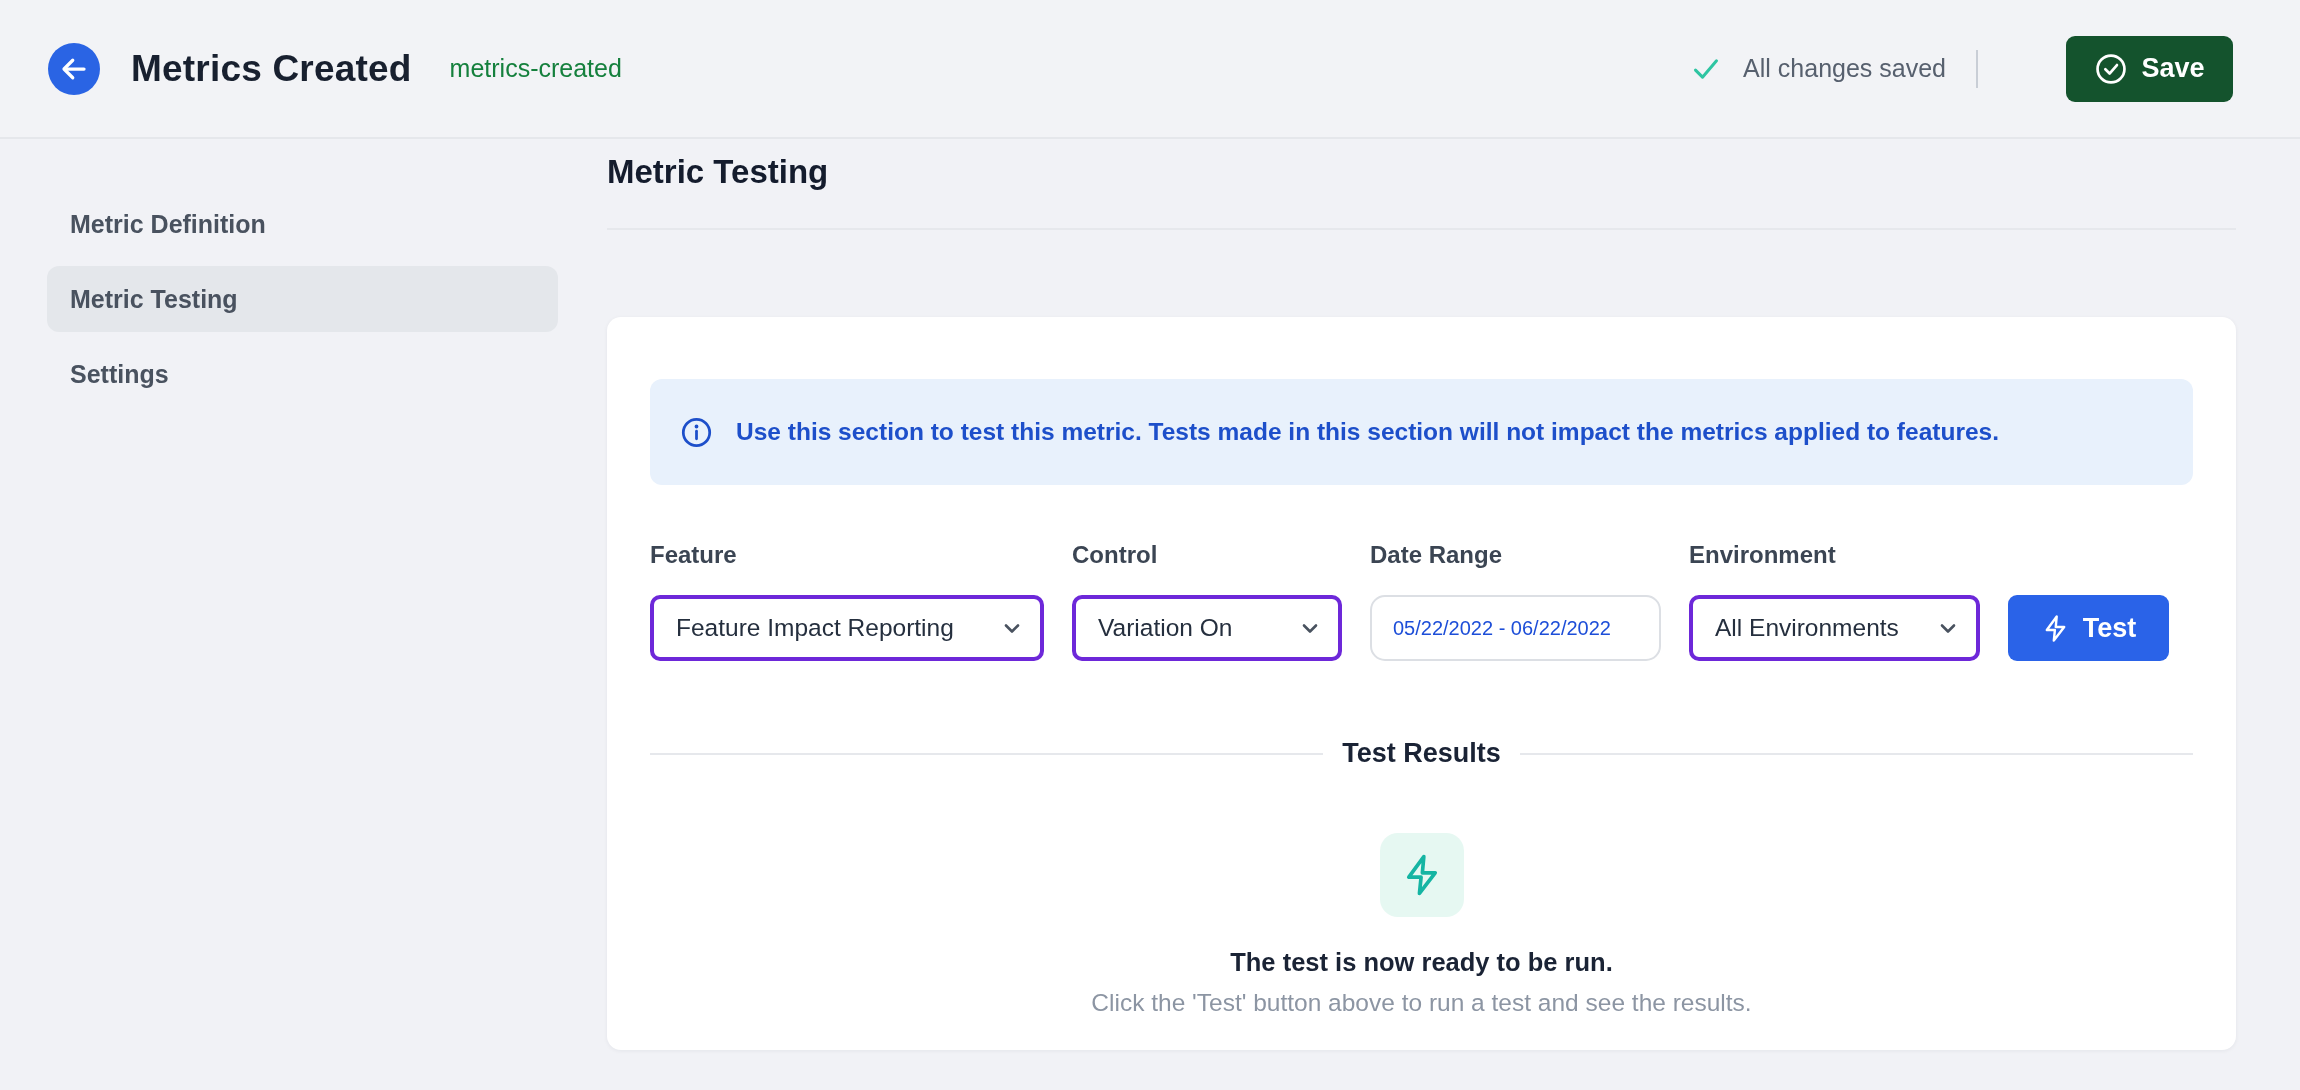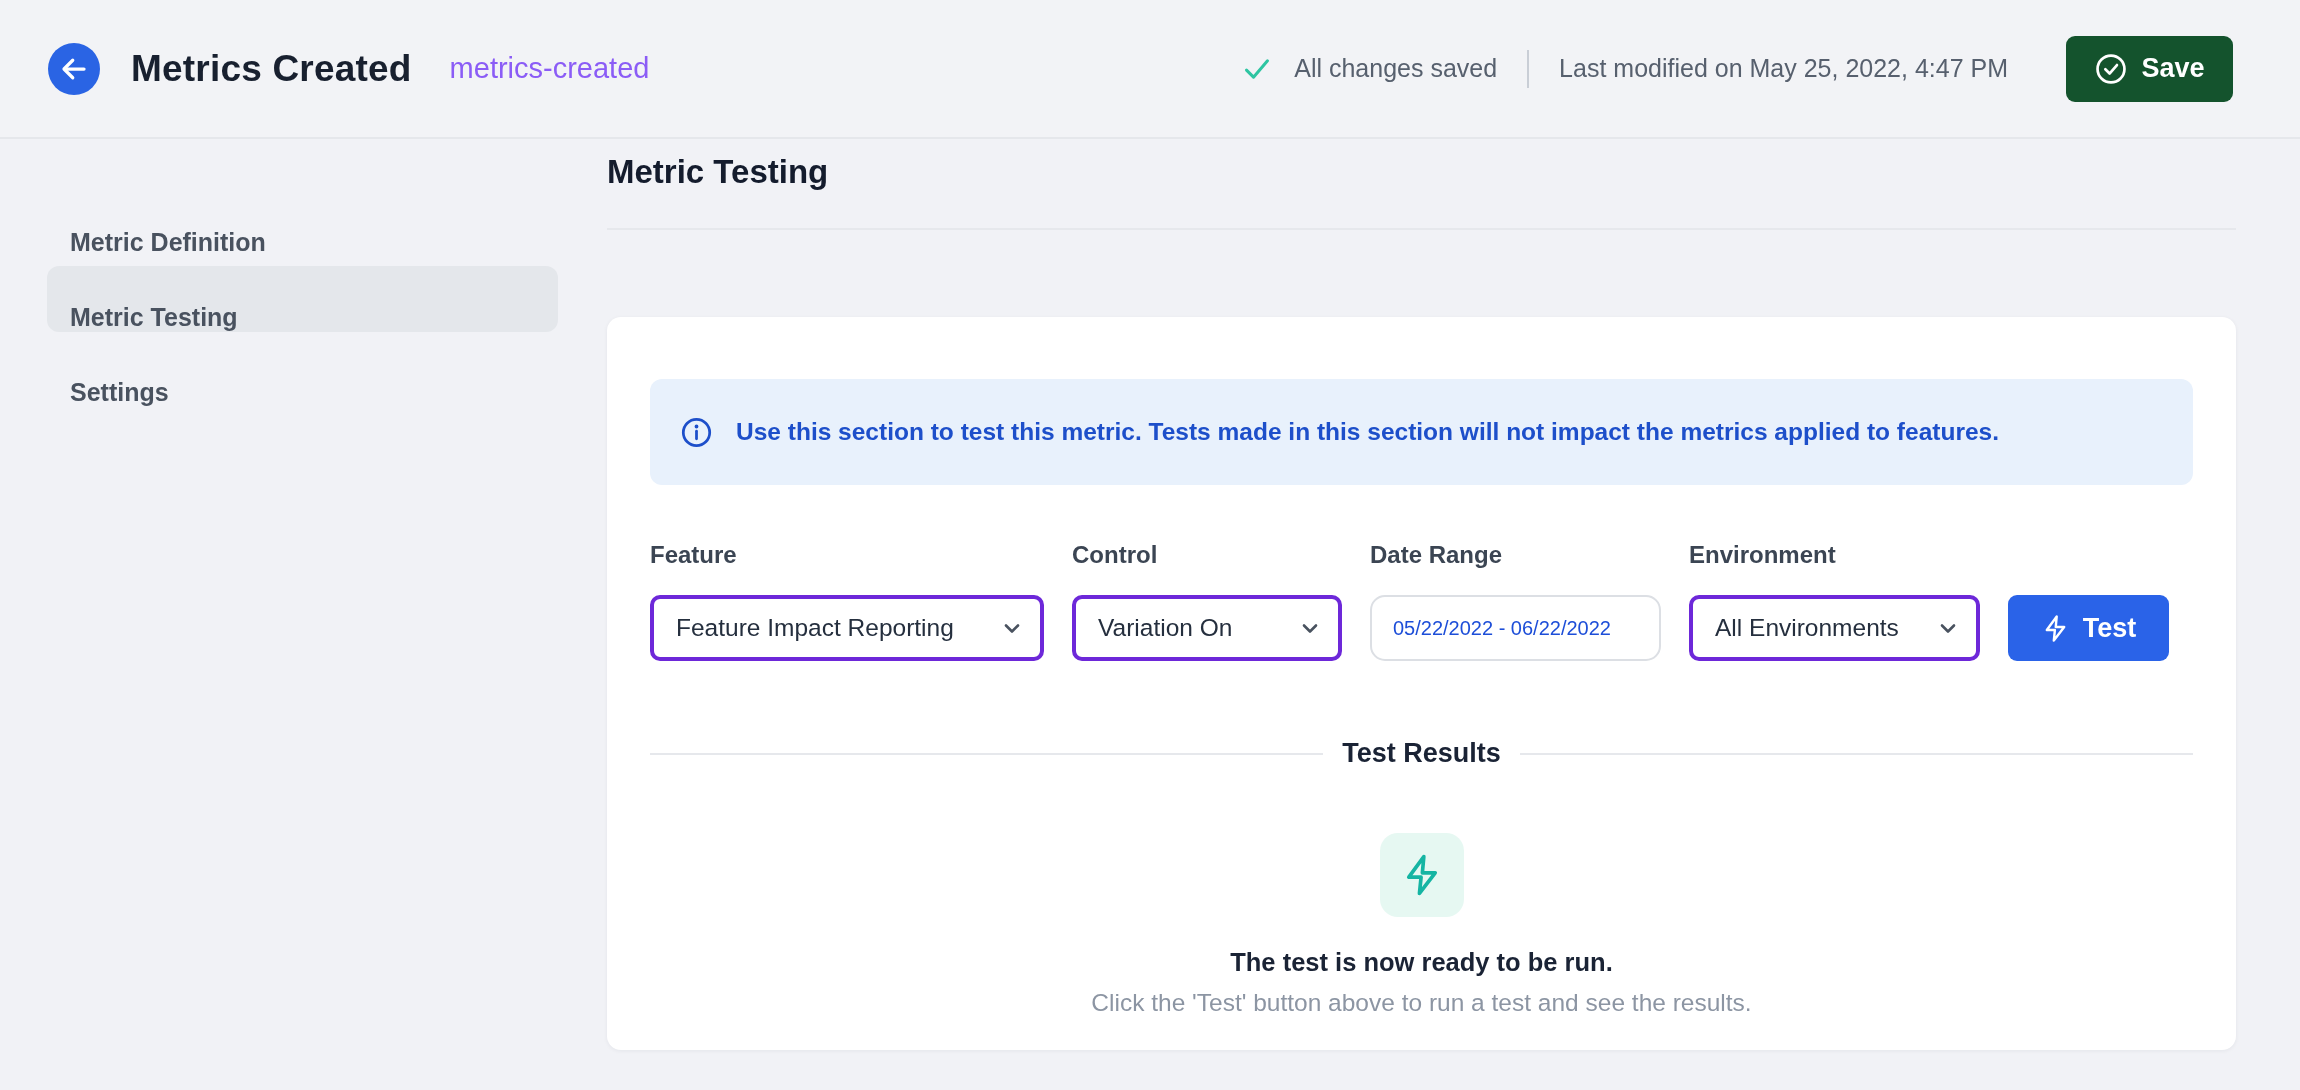--- a/index.html
+++ b/index.html
@@ -27,7 +27,7 @@
     flex:0 0 auto;
   }
   .page-title { font-size:37px; font-weight:700; color:#18202f; margin-left:31px; letter-spacing:.2px; }
-  .page-key   { font-size:29px; color:#8b5cf6; margin-left:38px; }
+  .page-key   { font-size:25px; color:#15803d; margin-left:38px; }
   .topbar-right { margin-left:auto; display:flex; align-items:center; }
   .status-text { font-size:25px; color:#57606e; margin-left:23px; }
   .v-divider { width:2px; height:38px; background:#c9ced6; margin:0 30px; }

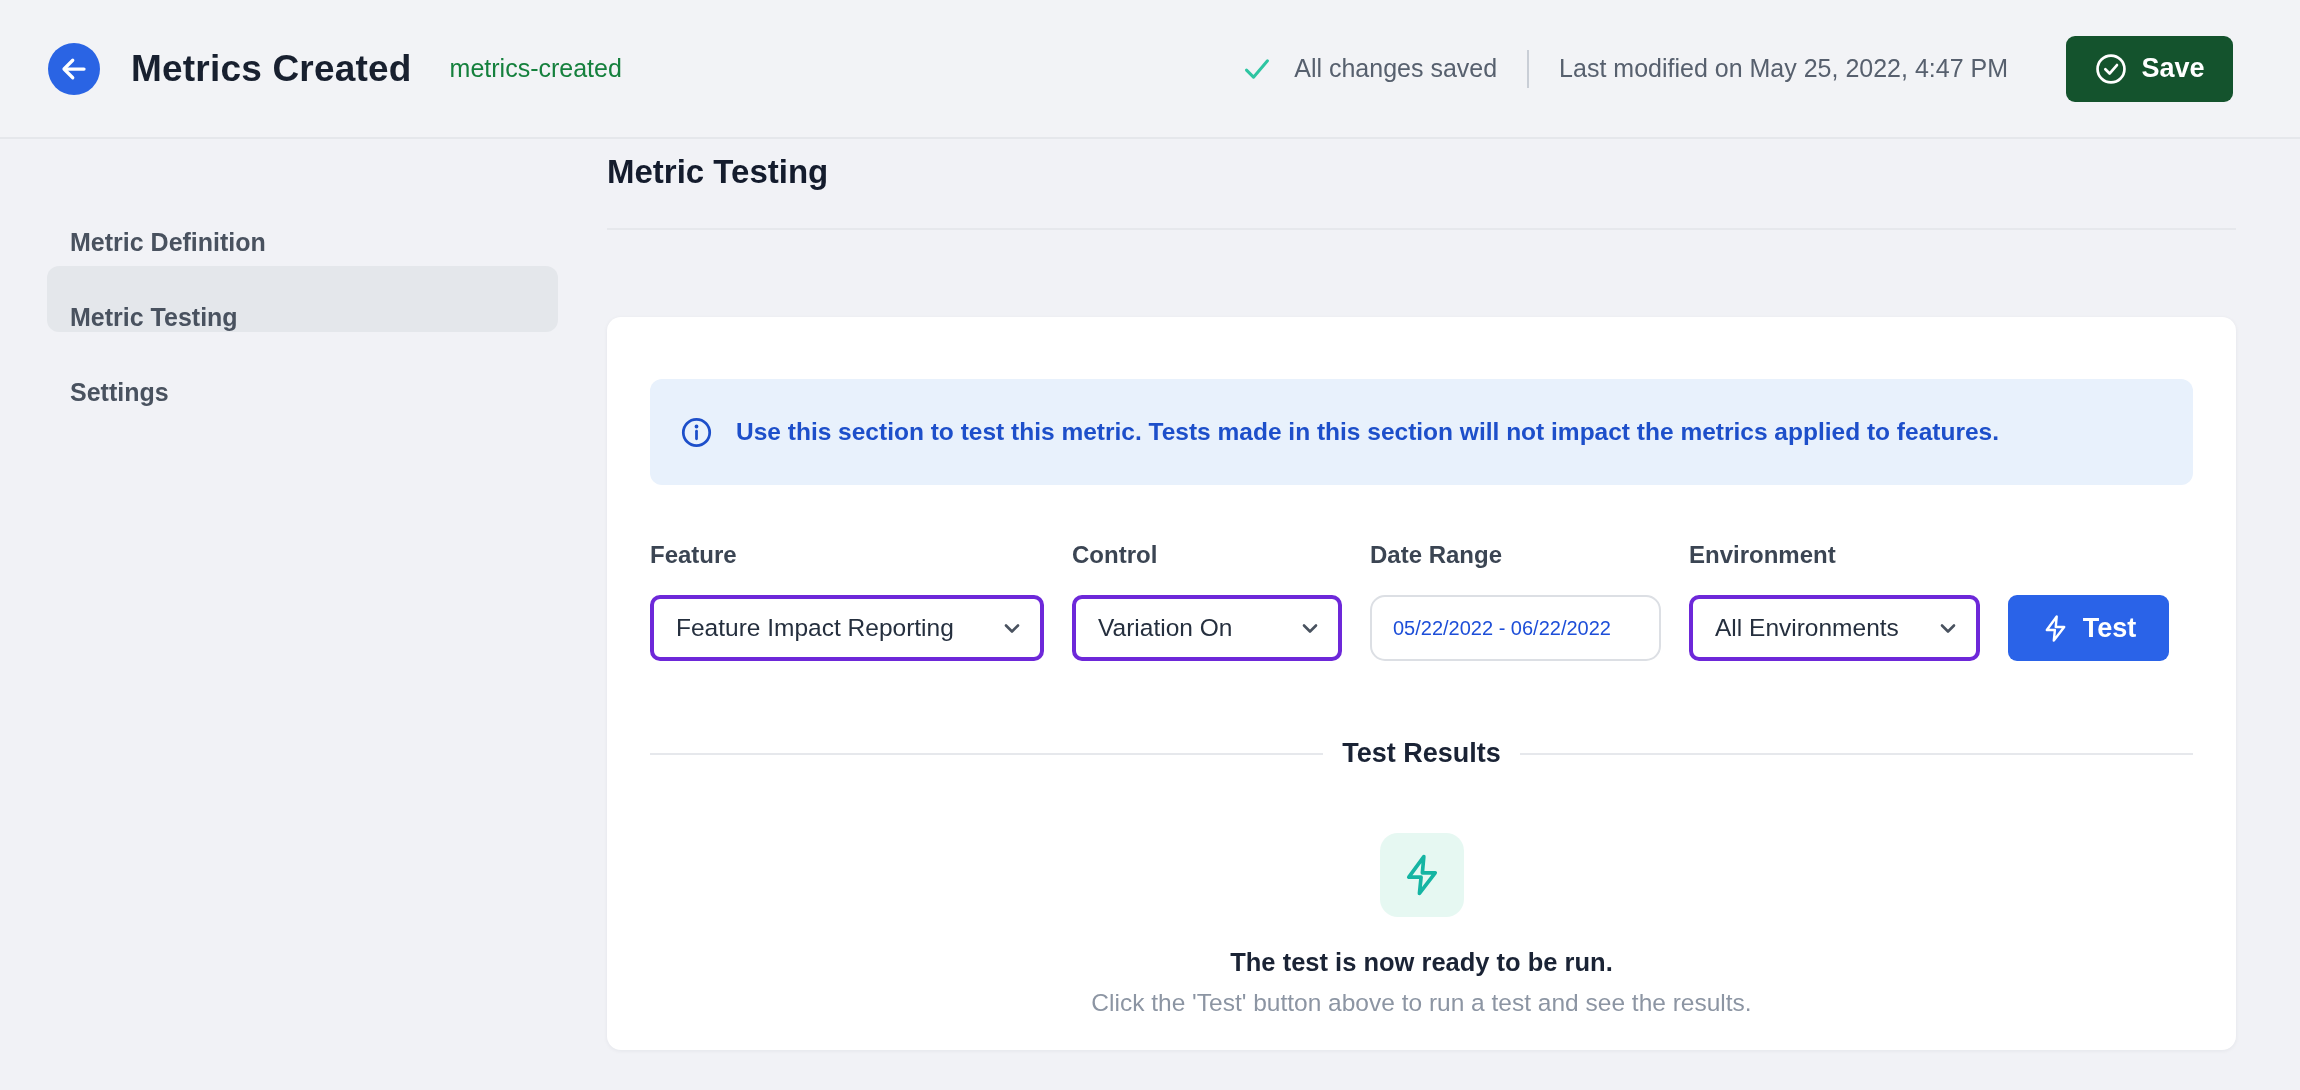--- a/index.html
+++ b/index.html
@@ -157,7 +157,6 @@
     </span>
     <span class="status-text">All changes saved</span>
     <span class="v-divider"></span>
-    <span class="modified-text">Last modified on May 25, 2022, 4:47 PM</span>
     <button class="save-btn">
       <span>
         <svg width="34" height="34" viewBox="0 0 24 24" fill="none" stroke="#ffffff" stroke-width="1.9" stroke-linecap="round" stroke-linejoin="round">

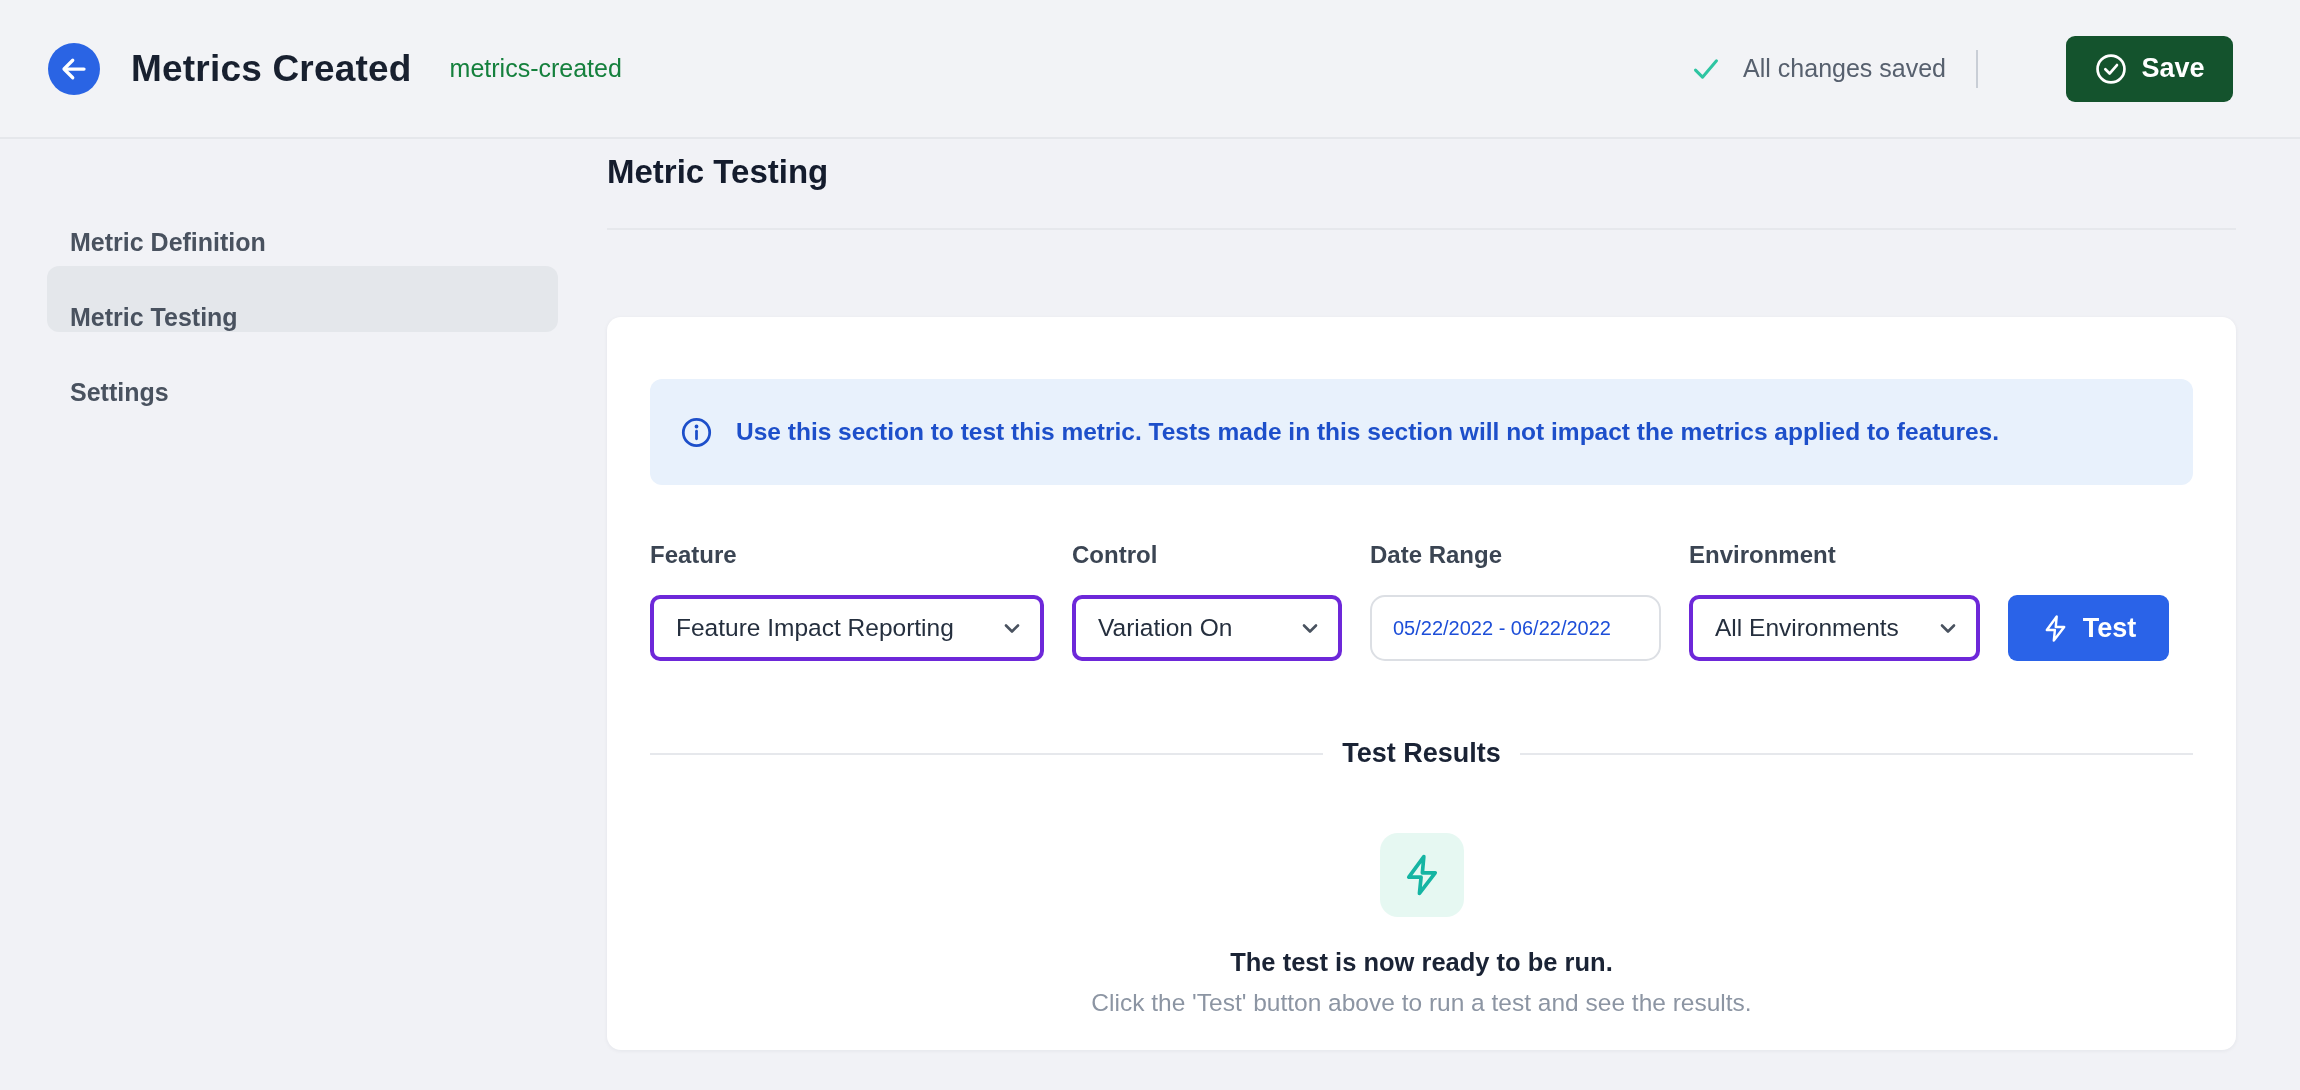--- a/index.html
+++ b/index.html
@@ -48,7 +48,7 @@
   .side-item {
     width:511px; height:66px; margin-bottom:9px;
     border-radius:12px;
-    display:flex; align-items:flex-end;
+    display:flex; align-items:center;
     padding-left:23px;
     font-size:25px; font-weight:600; color:#49525f;
     cursor:pointer;

